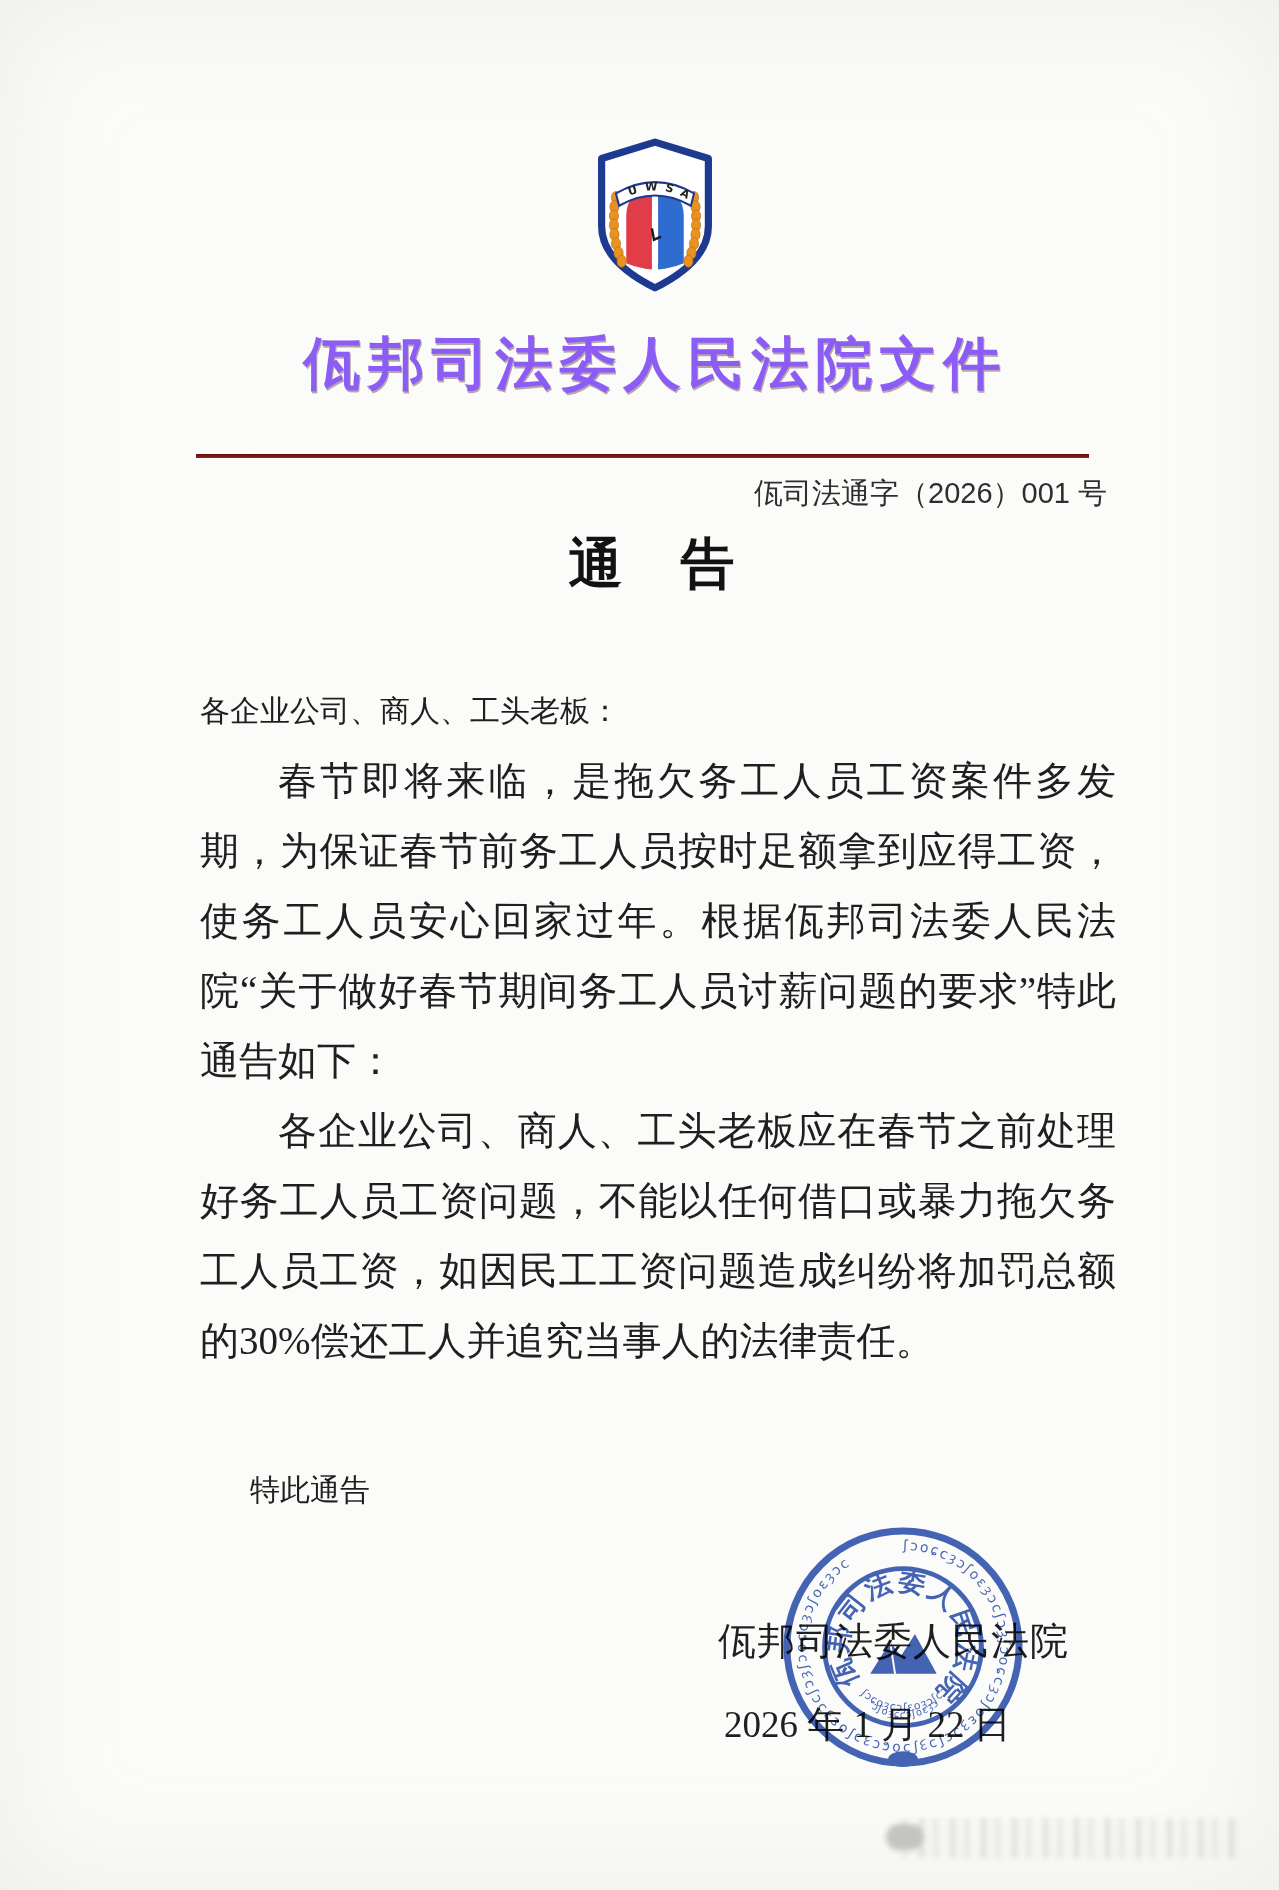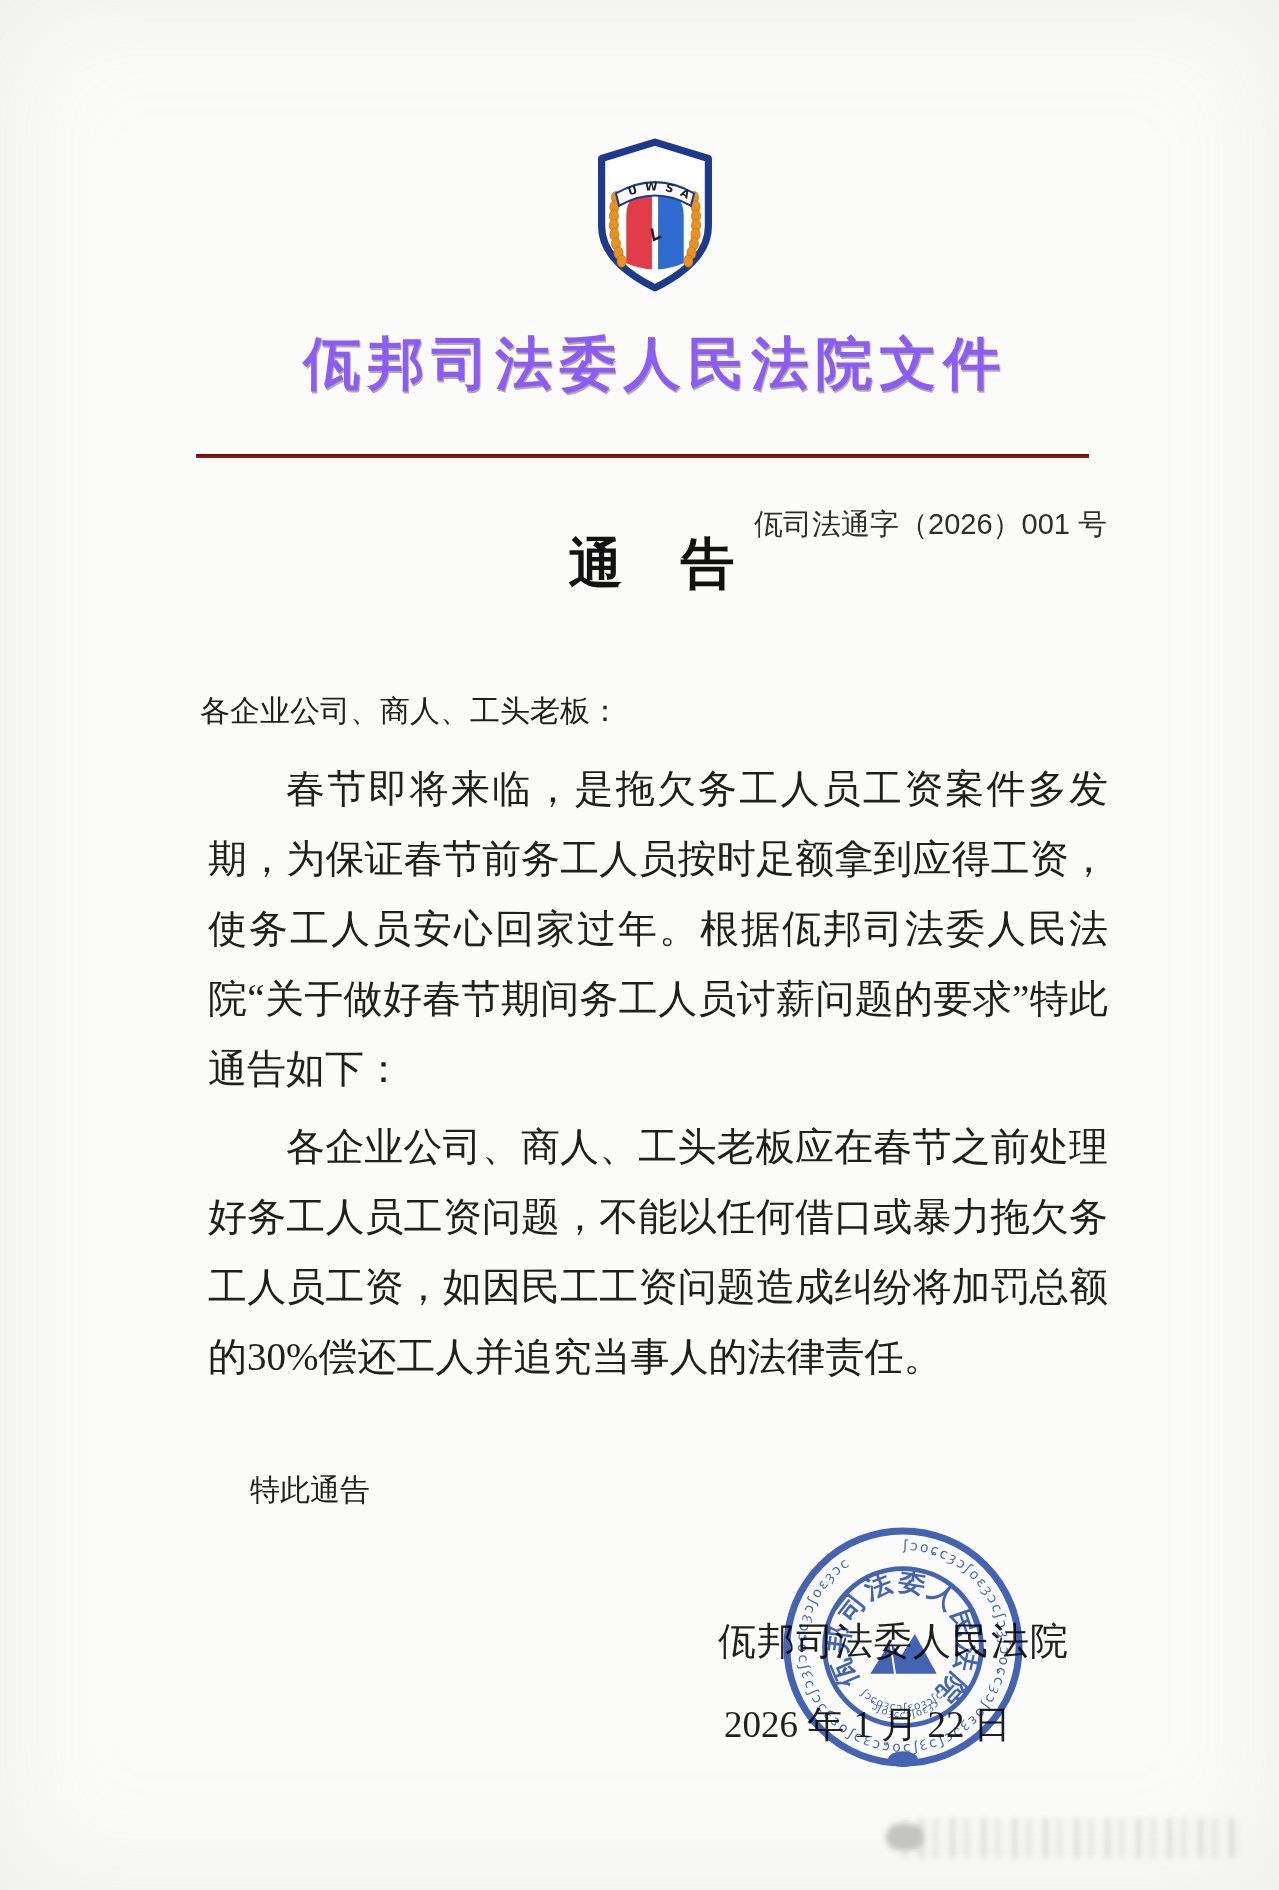--- a/index.html
+++ b/index.html
@@ -32,7 +32,6 @@
     position:absolute;top:474px;right:172px;
     font-size:29px;color:#2e2e2e;
     font-family:"Liberation Sans","DejaVu Sans",sans-serif;
-    margin-top:31px;
   }
   .notice-title{
     position:absolute;top:528px;left:12px;width:100%;

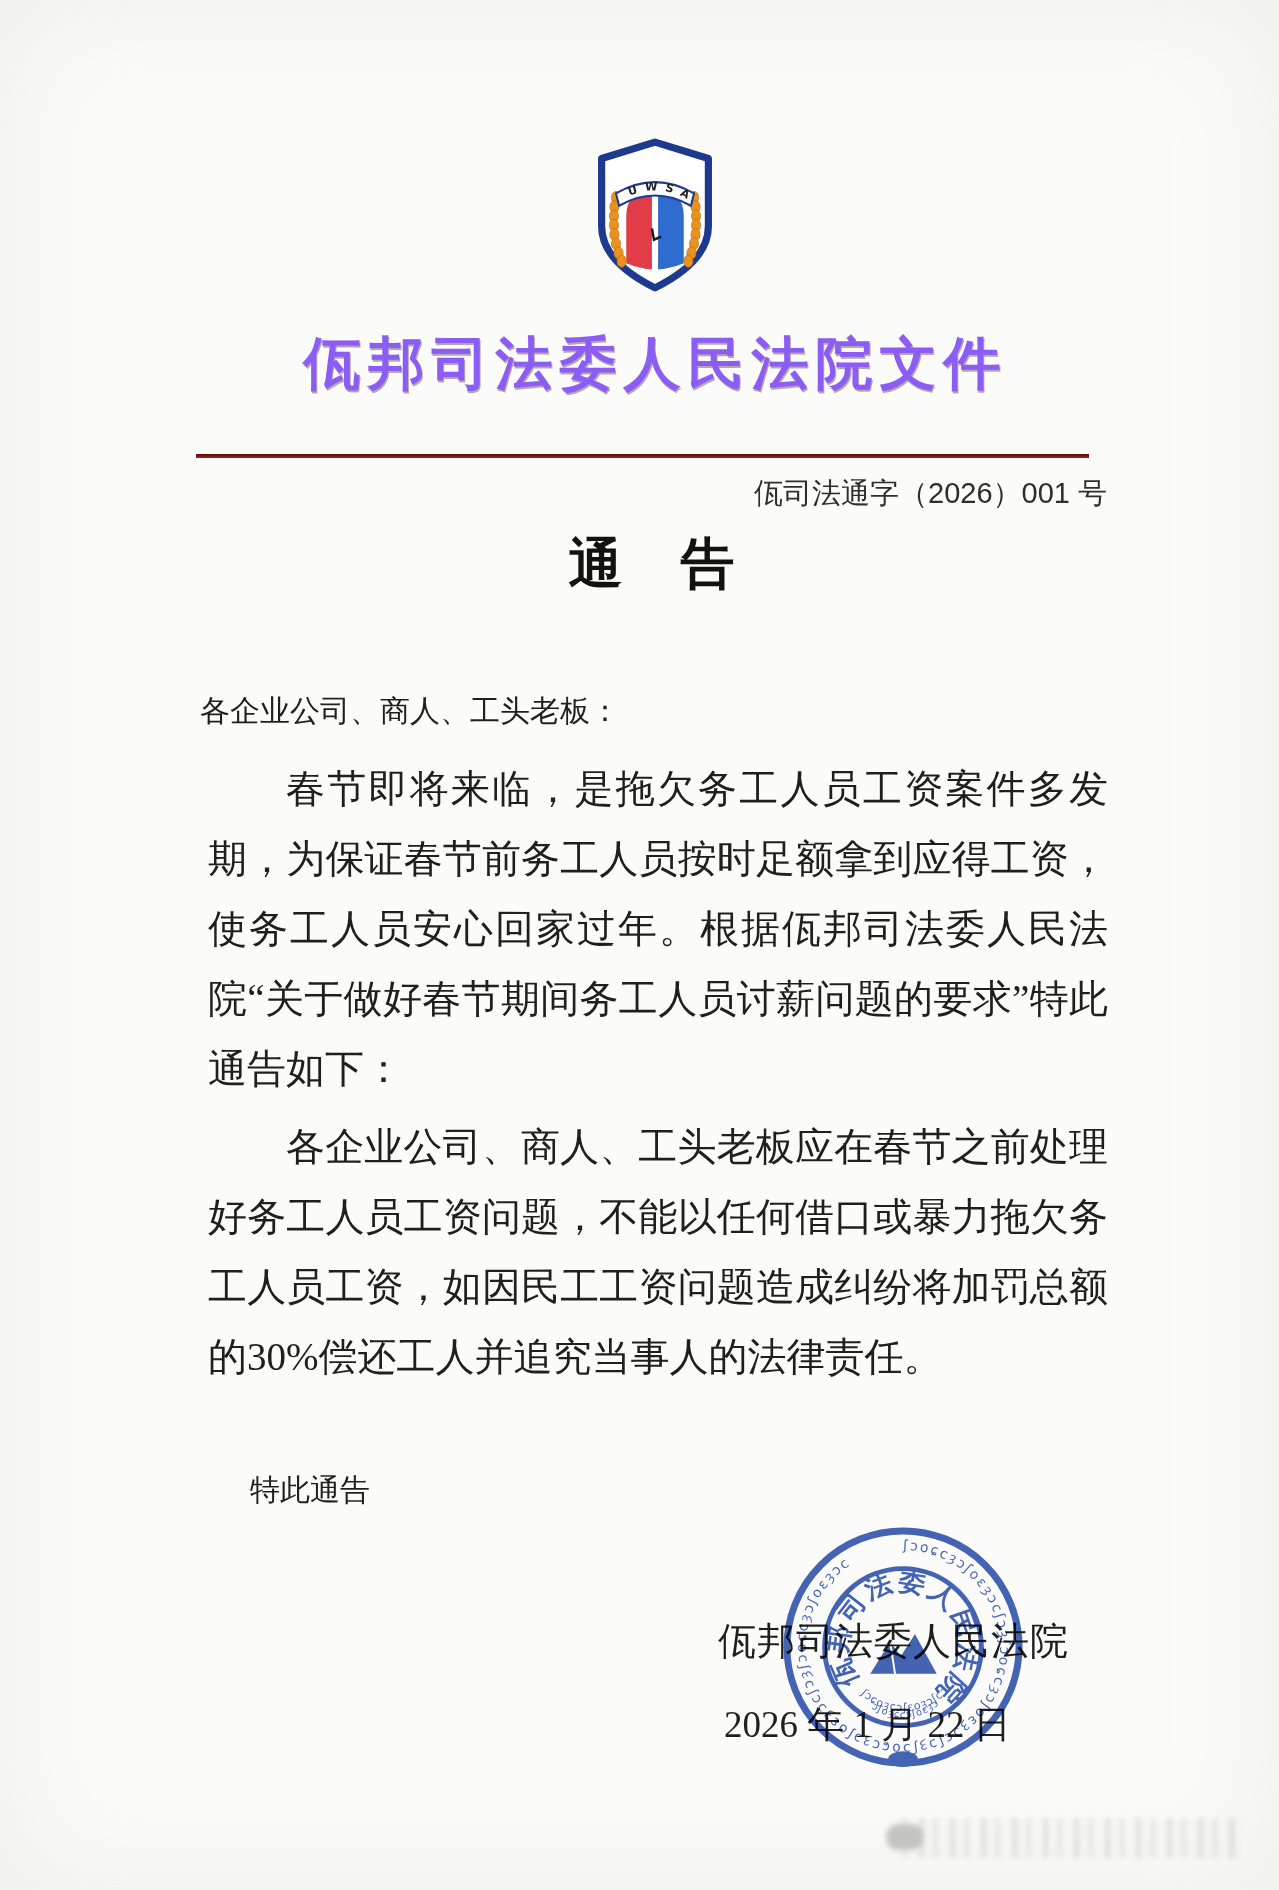--- a/index.html
+++ b/index.html
@@ -45,7 +45,7 @@
     text-align:justify;
   }
   .salutation{font-size:30px;line-height:70px;}
-  .body-text p{margin:8px;text-indent:78px;}
+  .body-text p{margin:0;text-indent:78px;}
   .closing{
     position:absolute;left:200px;top:1470px;
     padding-left:50px;font-size:30px;

